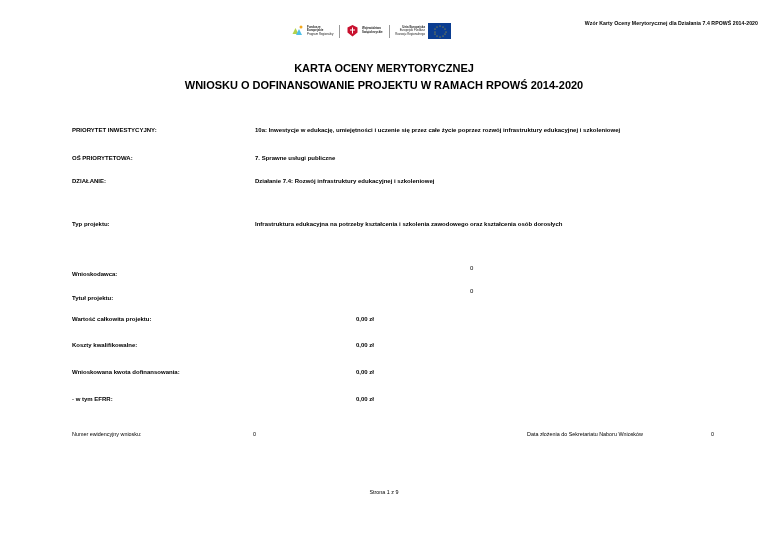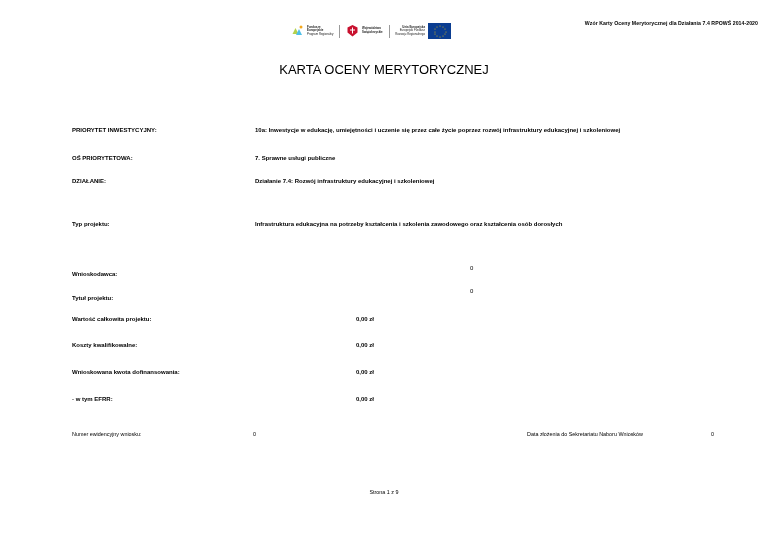--- a/index.html
+++ b/index.html
@@ -105,8 +105,8 @@
     left: 0;
     width: 768px;
     text-align: center;
-    font-size: 13px;
-    font-weight: normal;
+    font-size: 11px;
+    font-weight: bold;
     line-height: 1.55;
   }
 

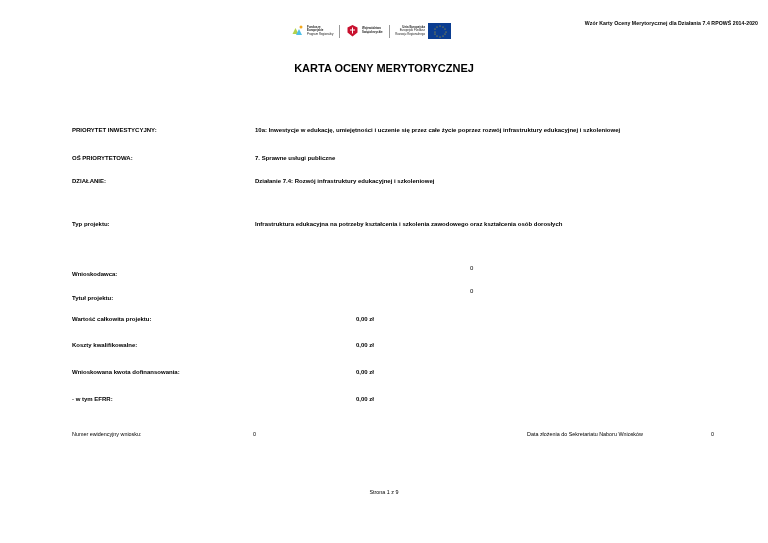--- a/index.html
+++ b/index.html
@@ -263,6 +263,7 @@
 
   <div class="doc-title">
     <div>KARTA OCENY MERYTORYCZNEJ</div>
+    <div>WNIOSKU O DOFINANSOWANIE PROJEKTU W RAMACH RPOWŚ 2014-2020</div>
   </div>
 
   <div class="field-row r1">

